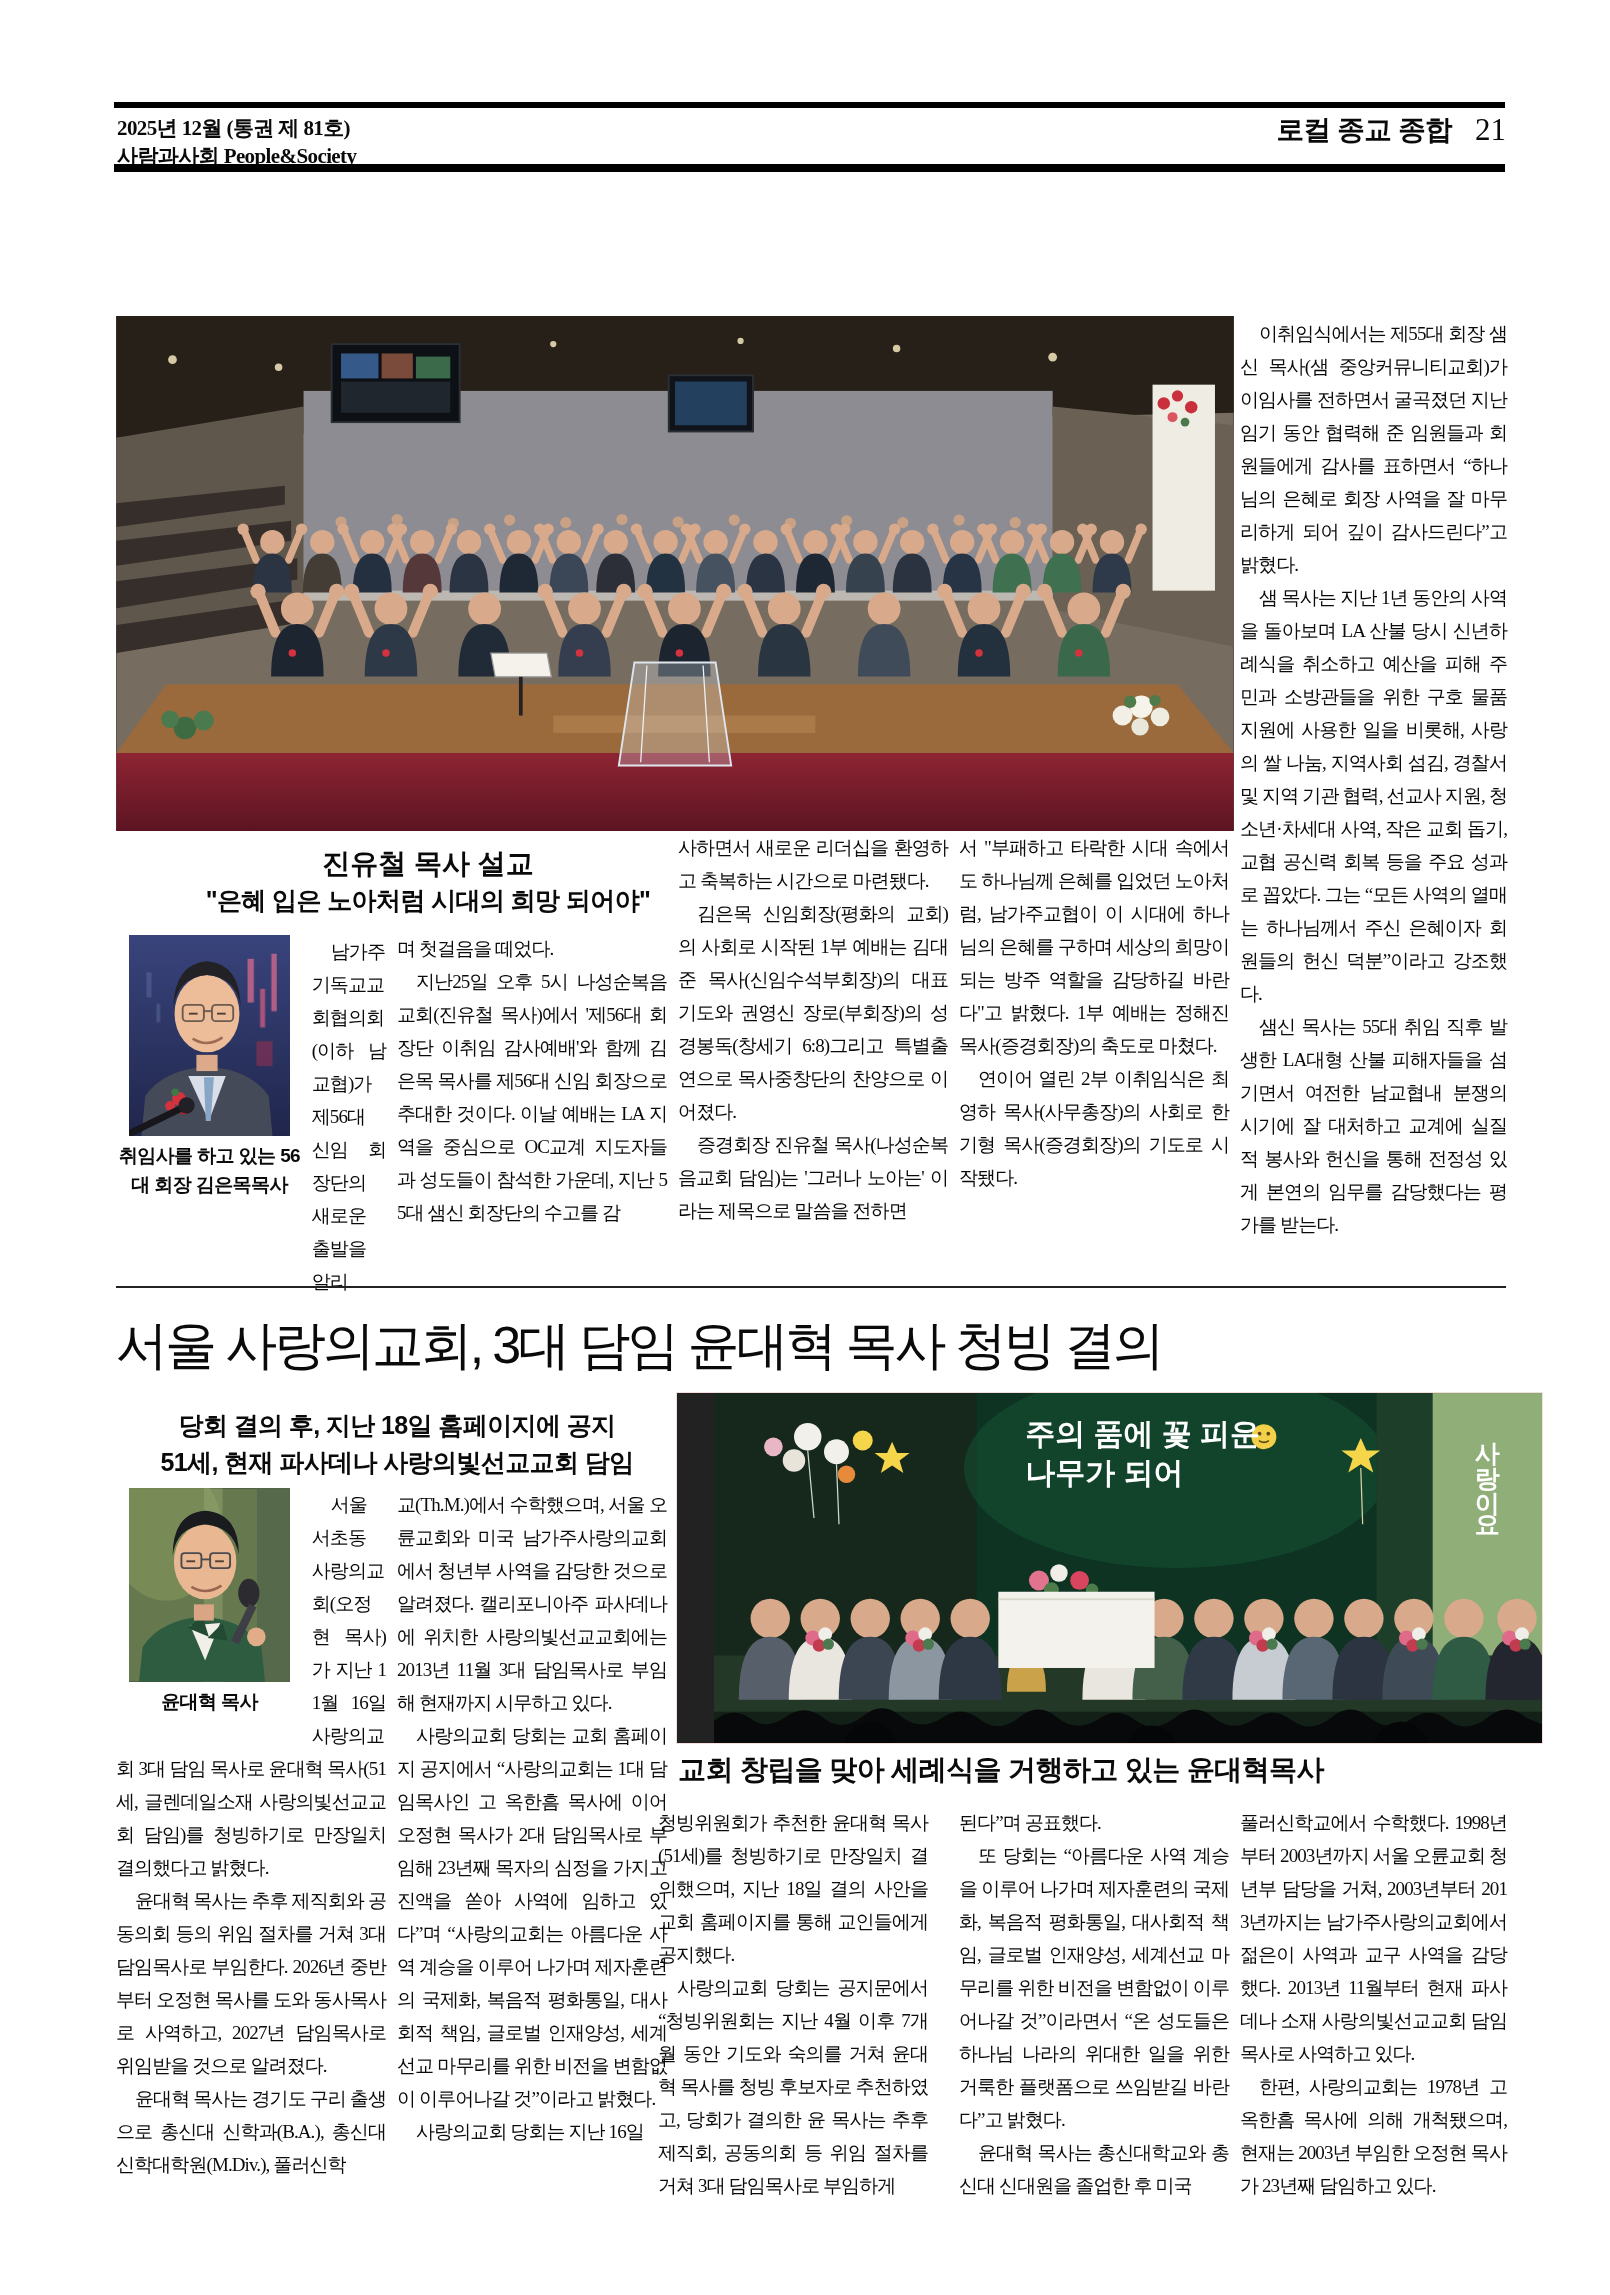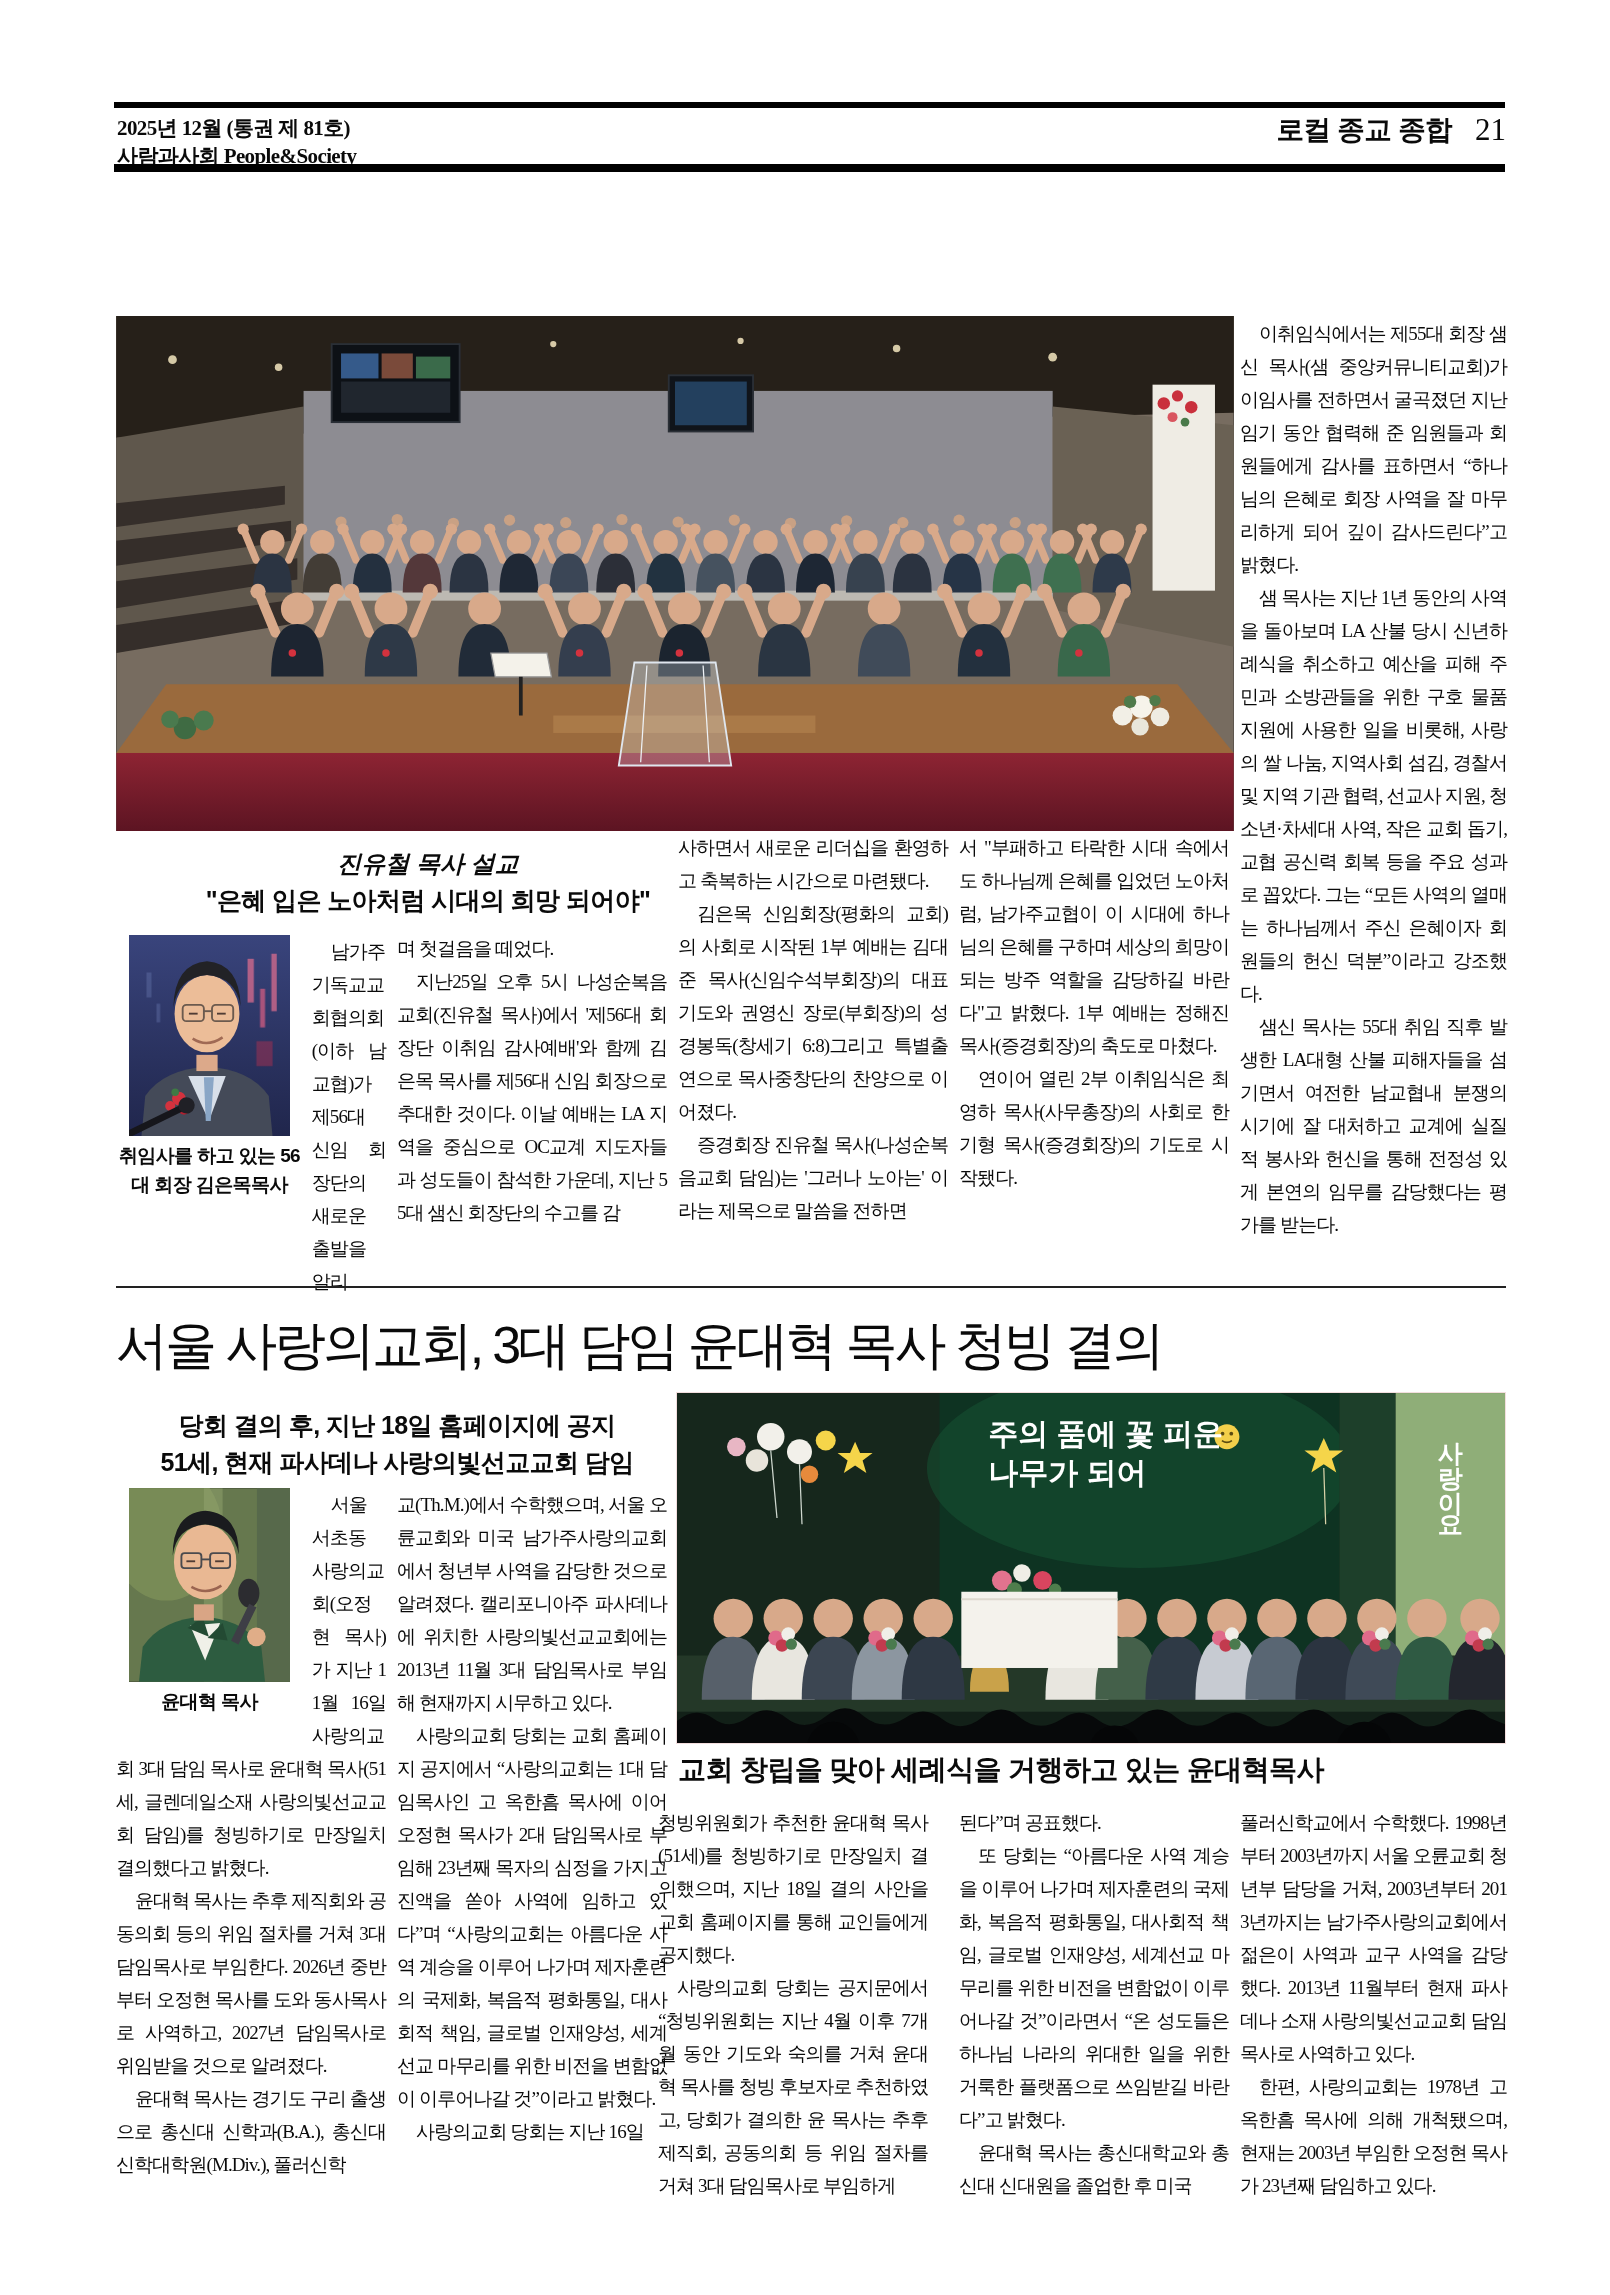--- a/index.html
+++ b/index.html
@@ -18,7 +18,7 @@
              text-align:left;letter-spacing:-3.1px;white-space:nowrap;}
 
   .cap1{text-align:center;font-family:"Liberation Sans","DejaVu Sans",sans-serif;font-weight:bold;}
-  .cap1 .l1{font-size:24px;line-height:37px;font-style:italic;}
+  .cap1 .l1{font-size:28px;line-height:37px;}
   .cap1 .l2{font-size:25px;line-height:37px;letter-spacing:-0.6px;}
 
   .subhead{text-align:center;font-family:"Liberation Sans","DejaVu Sans",sans-serif;font-weight:bold;

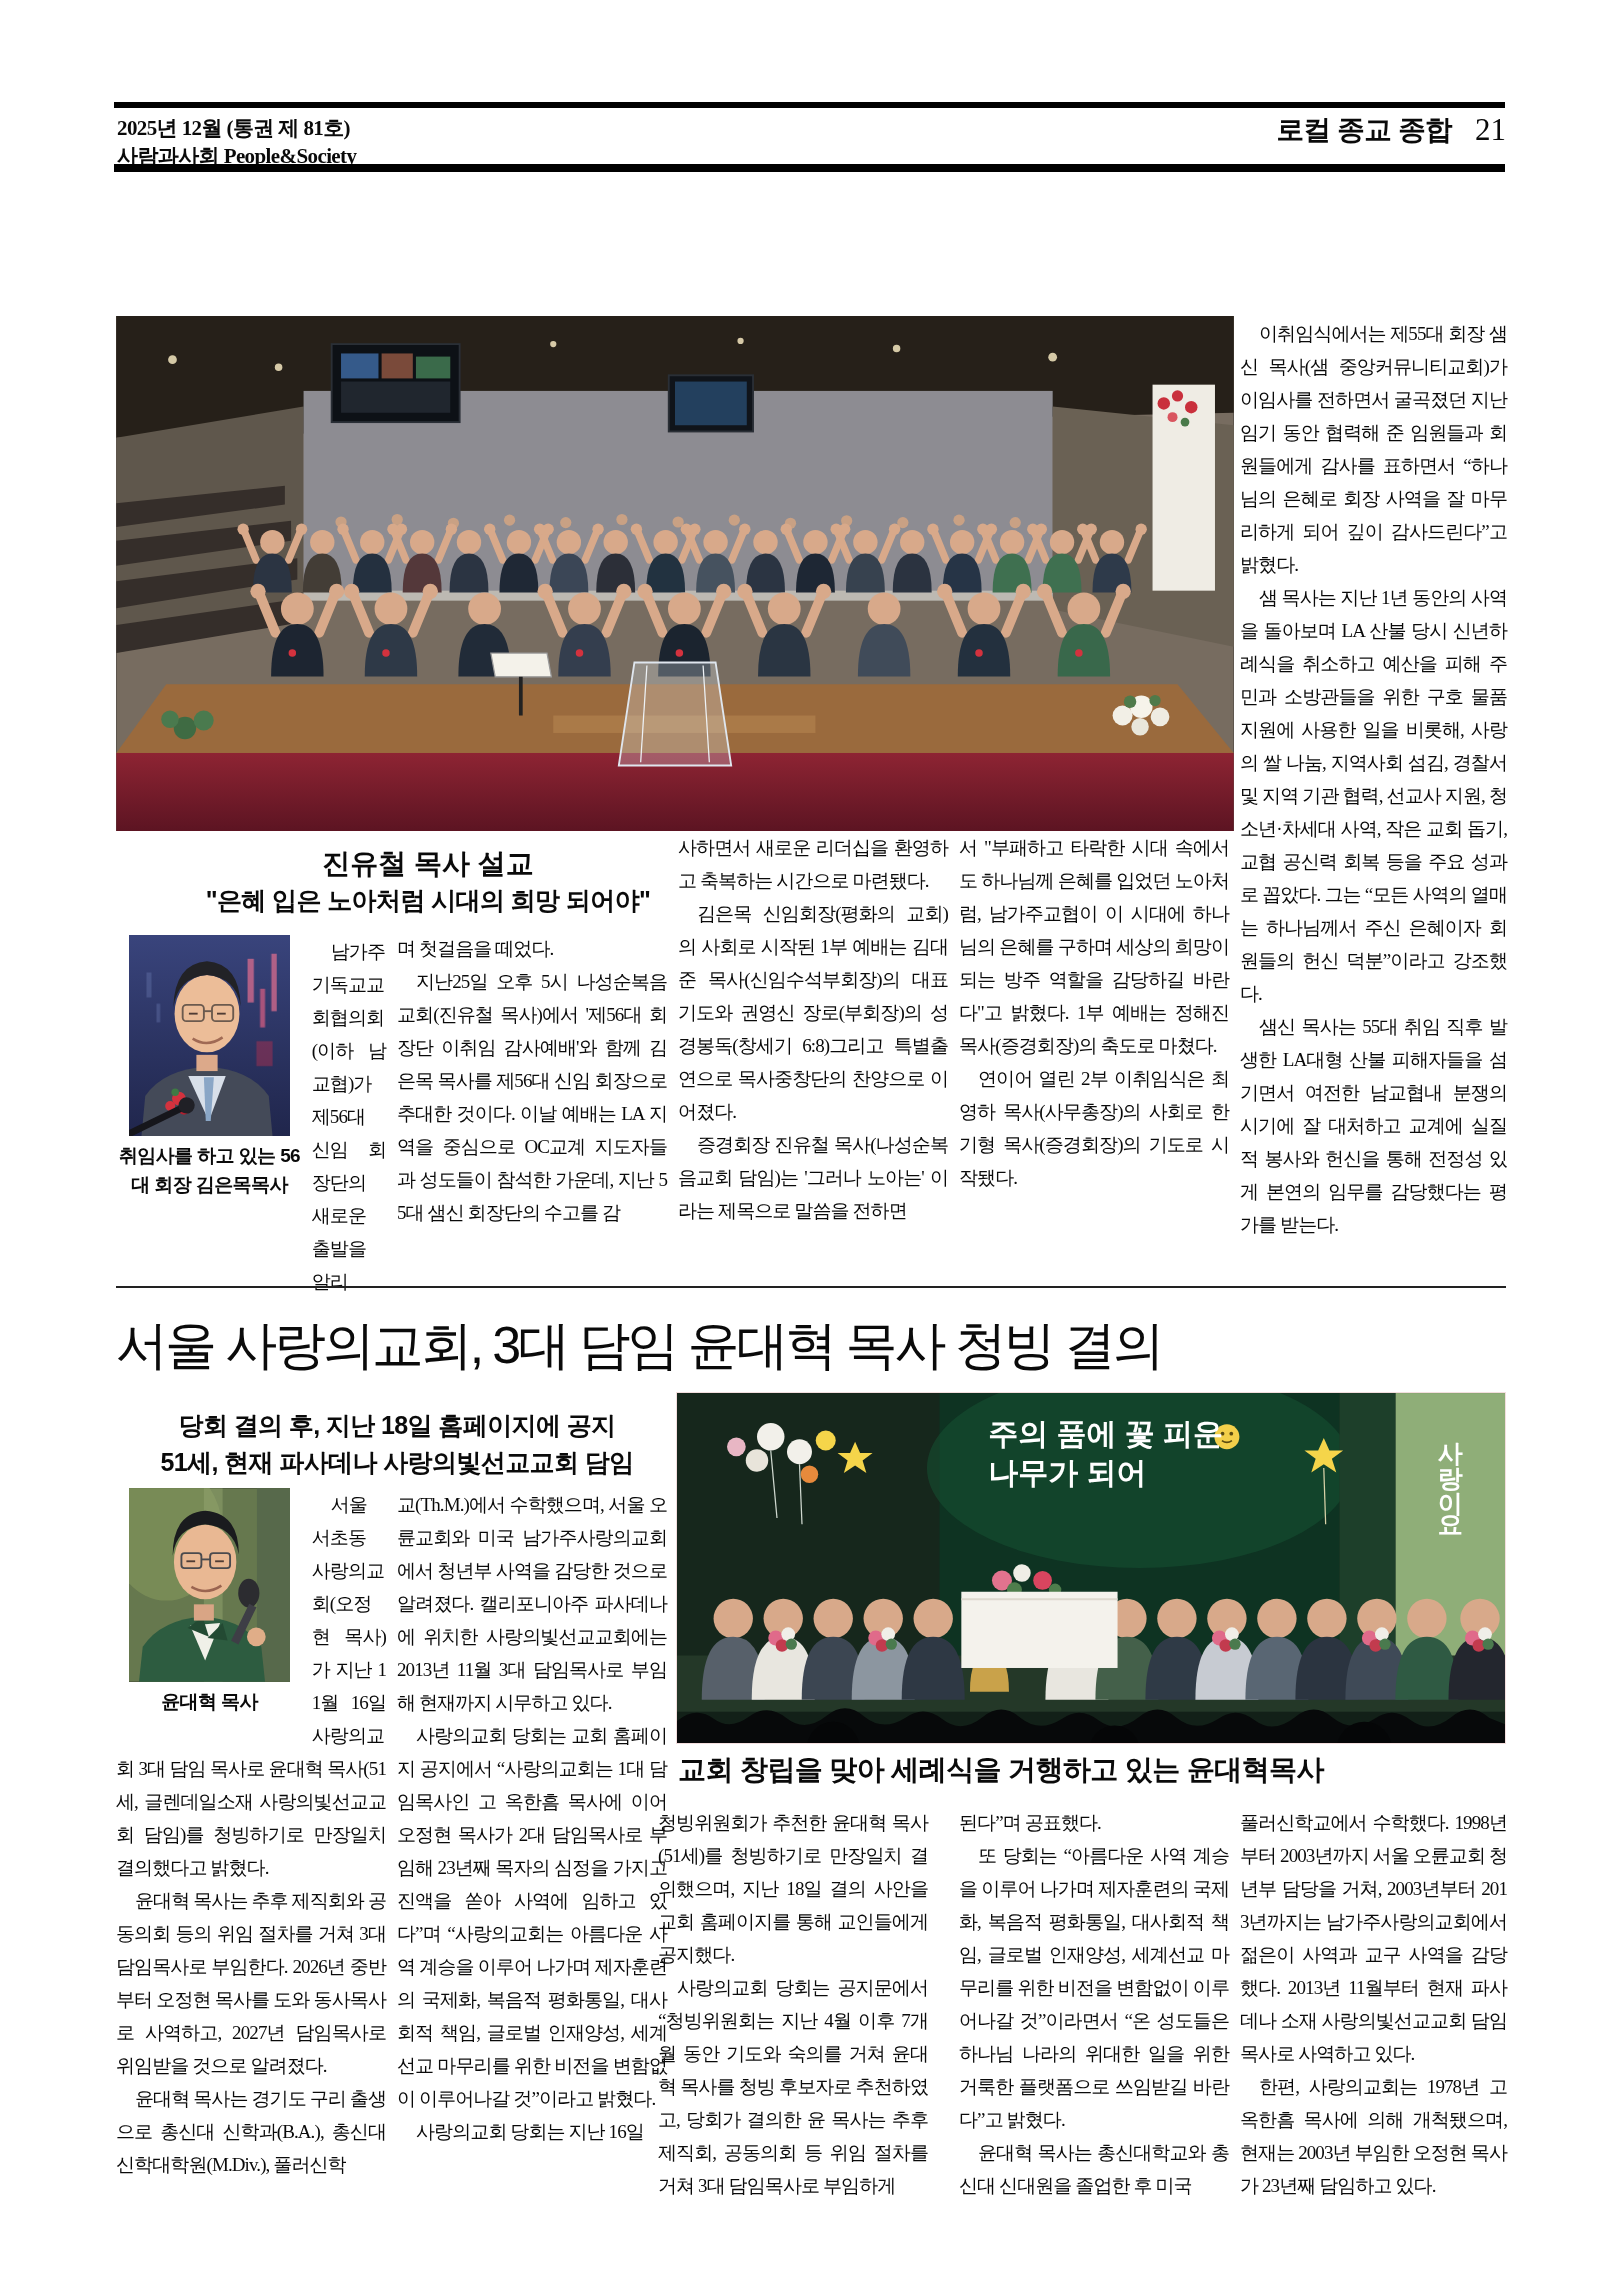--- a/index.html
+++ b/index.html
@@ -33,7 +33,7 @@
         line-height:29px;text-align:center;letter-spacing:-0.6px;margin-top:5px;text-indent:0;}
 
   .photo-frame{overflow:hidden;background:#222;}
-  .photo2-frame{border:1.9px solid #f3dede;}
+  .photo2-frame{border:1.9px solid #f3dede;padding-left:37px;}
   .cap2{font-family:"Liberation Sans","DejaVu Sans",sans-serif;font-weight:bold;font-size:28px;
         letter-spacing:-0.6px;line-height:25px;}
   svg{display:block;}

